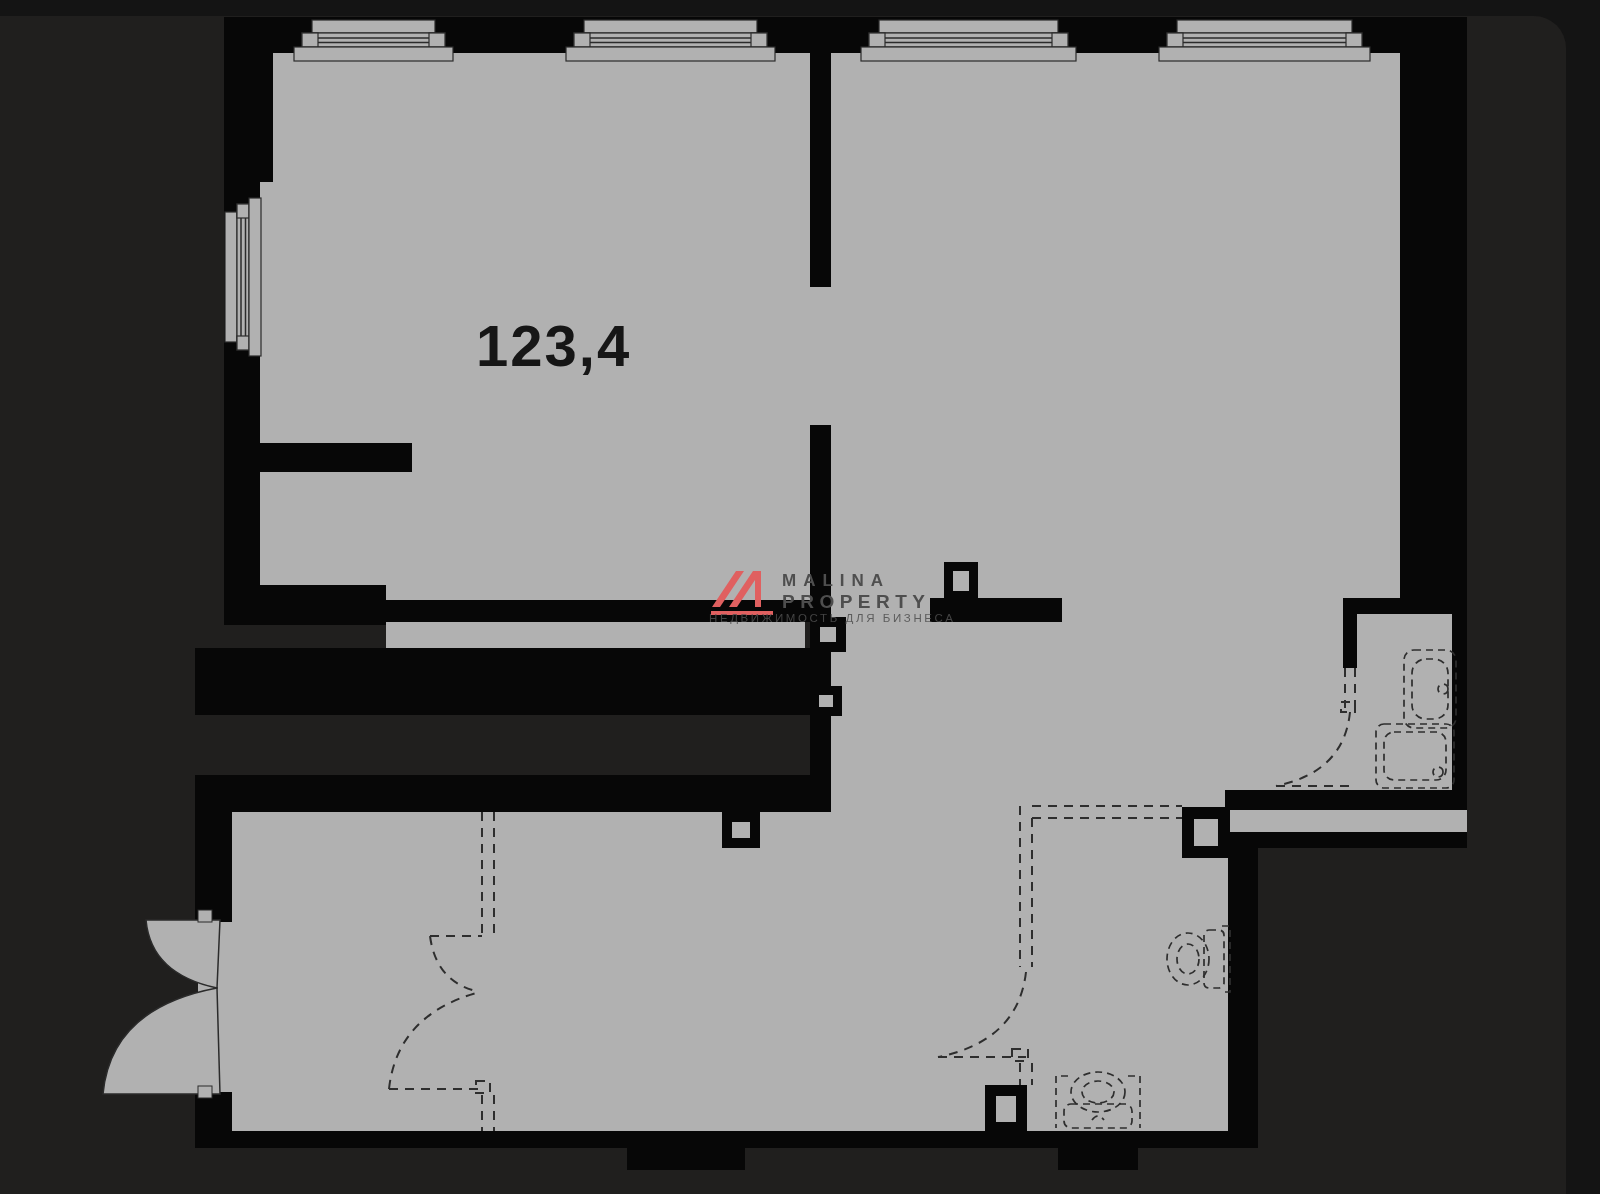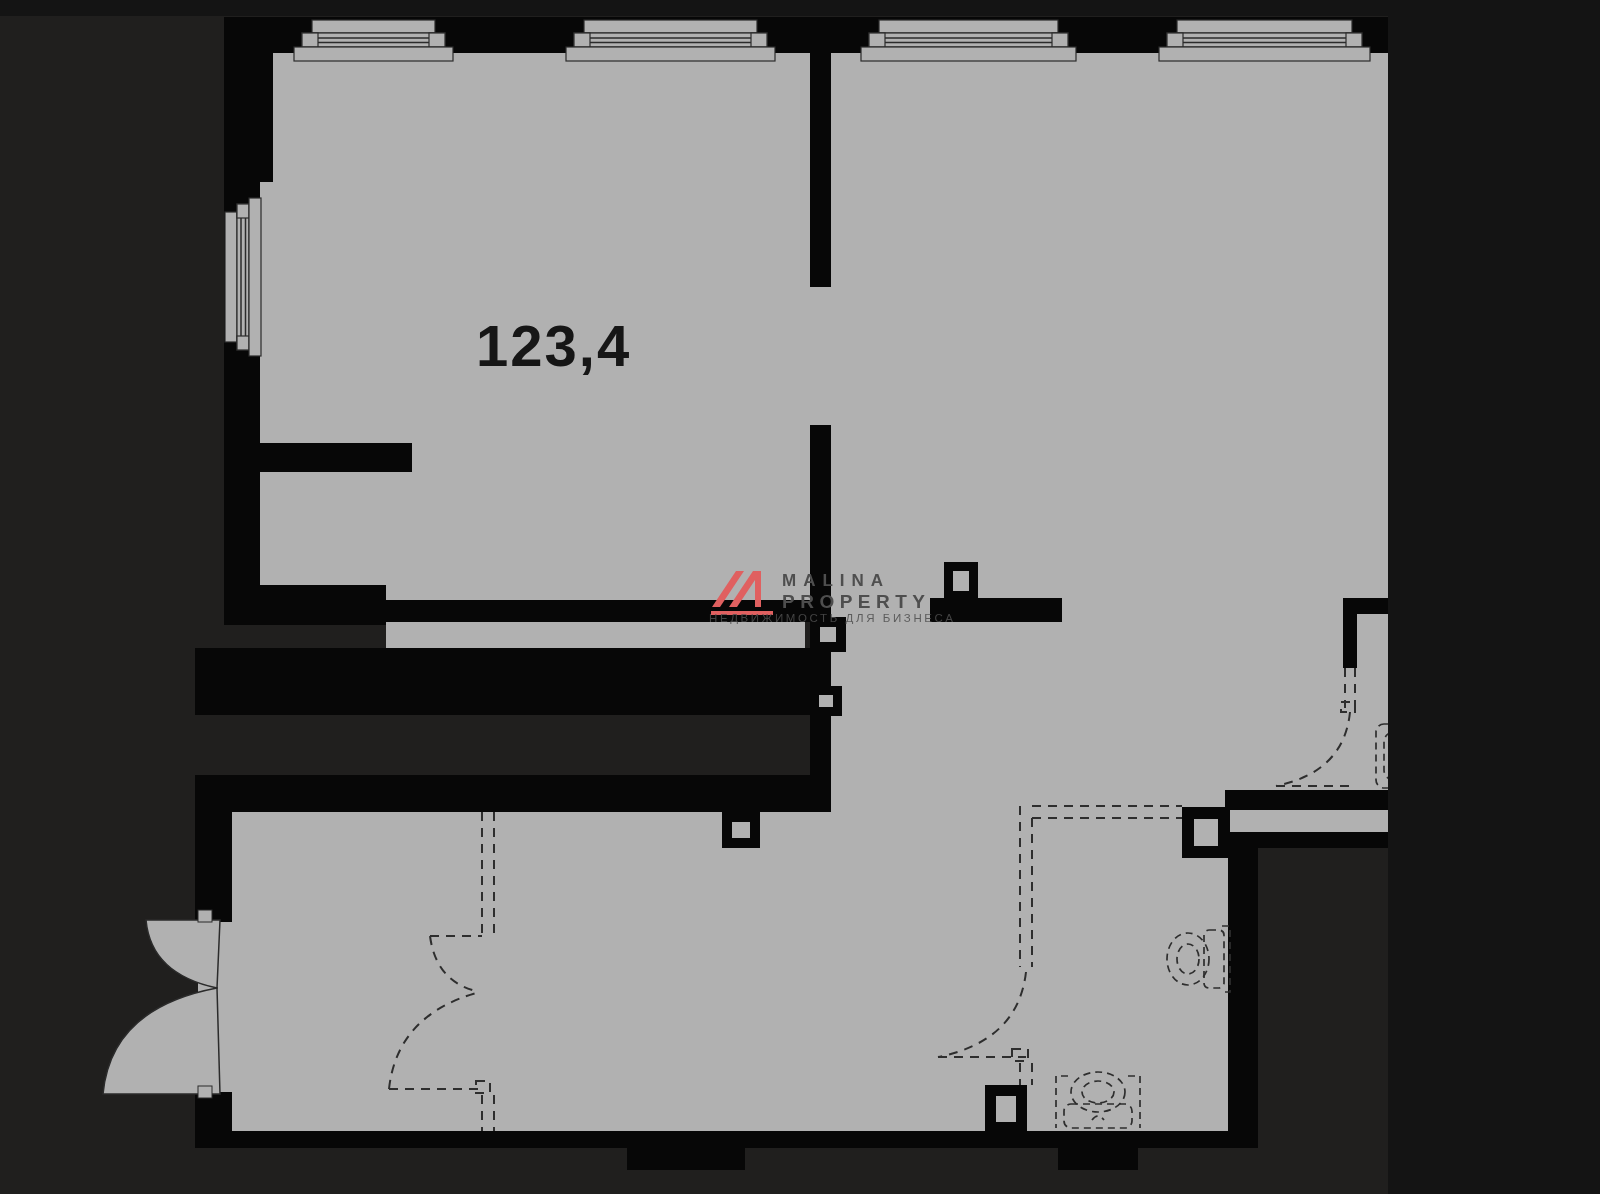--- a/index.html
+++ b/index.html
@@ -7,7 +7,7 @@
     --dash:#2e2e2e; --line:#2b2b2b; --label:#161616; --brand:#e06060; --wmtext:#4e4e4e;
   }
   html,body{margin:0;padding:0;background:var(--bg);}
-  .stage{position:relative;width:1388px;height:1194px;background:var(--bg);overflow:hidden;
+  .stage{position:relative;width:1600px;height:1194px;background:var(--bg);overflow:hidden;
          font-family:"Liberation Sans",sans-serif;}
   .photo-card{position:absolute;left:0;top:16px;width:1566px;height:1178px;
               background:var(--photo);border-top-right-radius:32px;}

